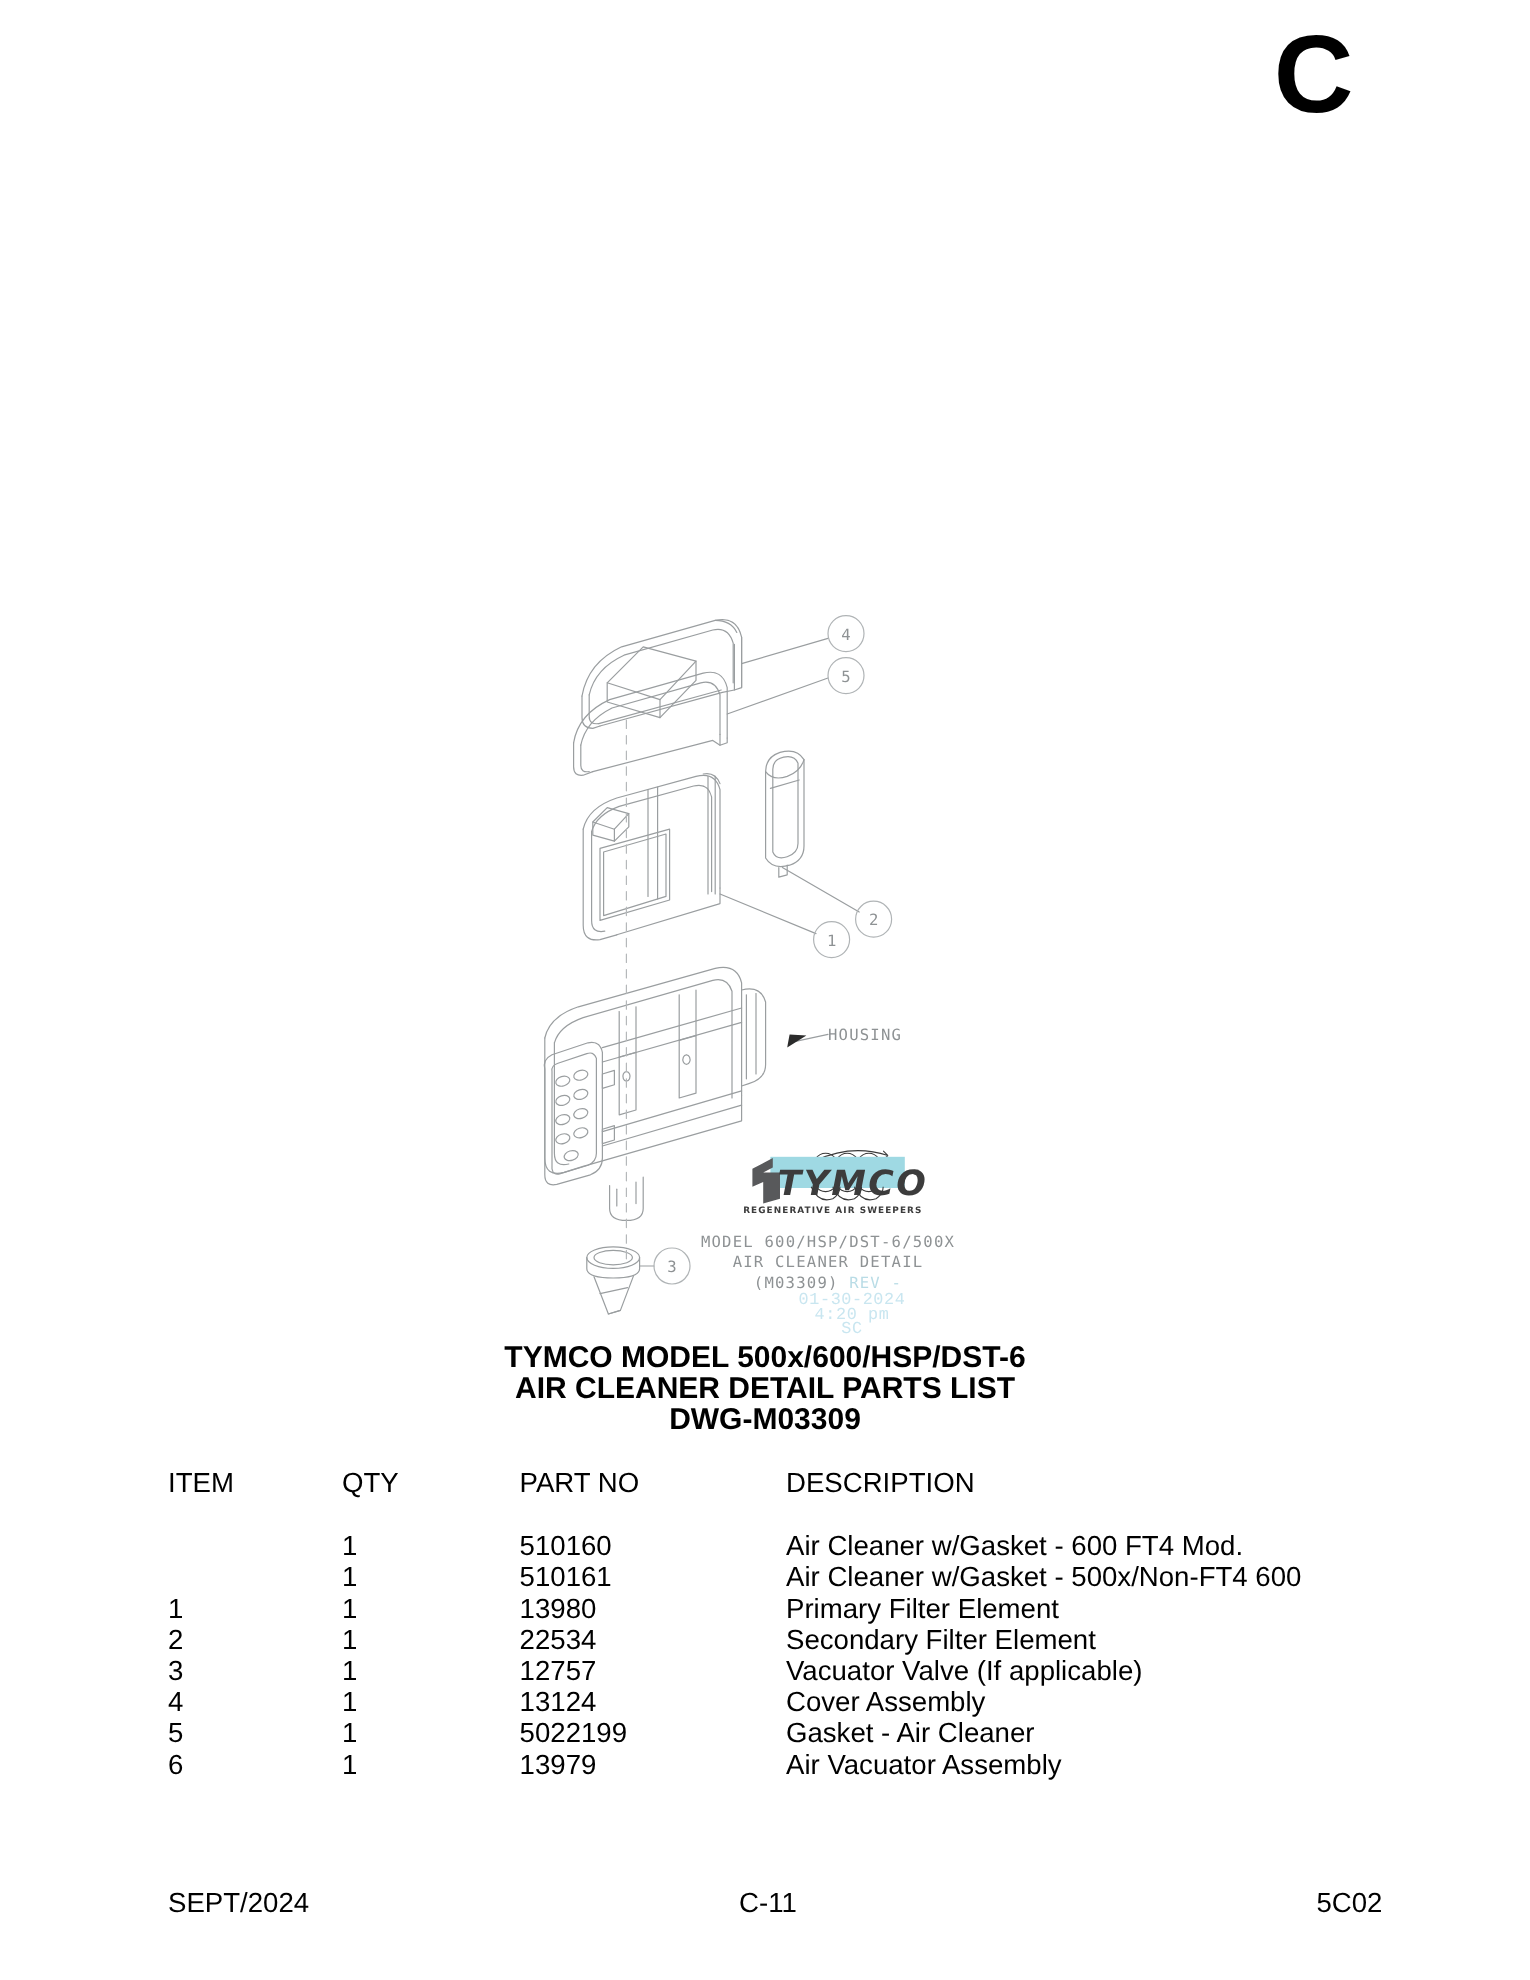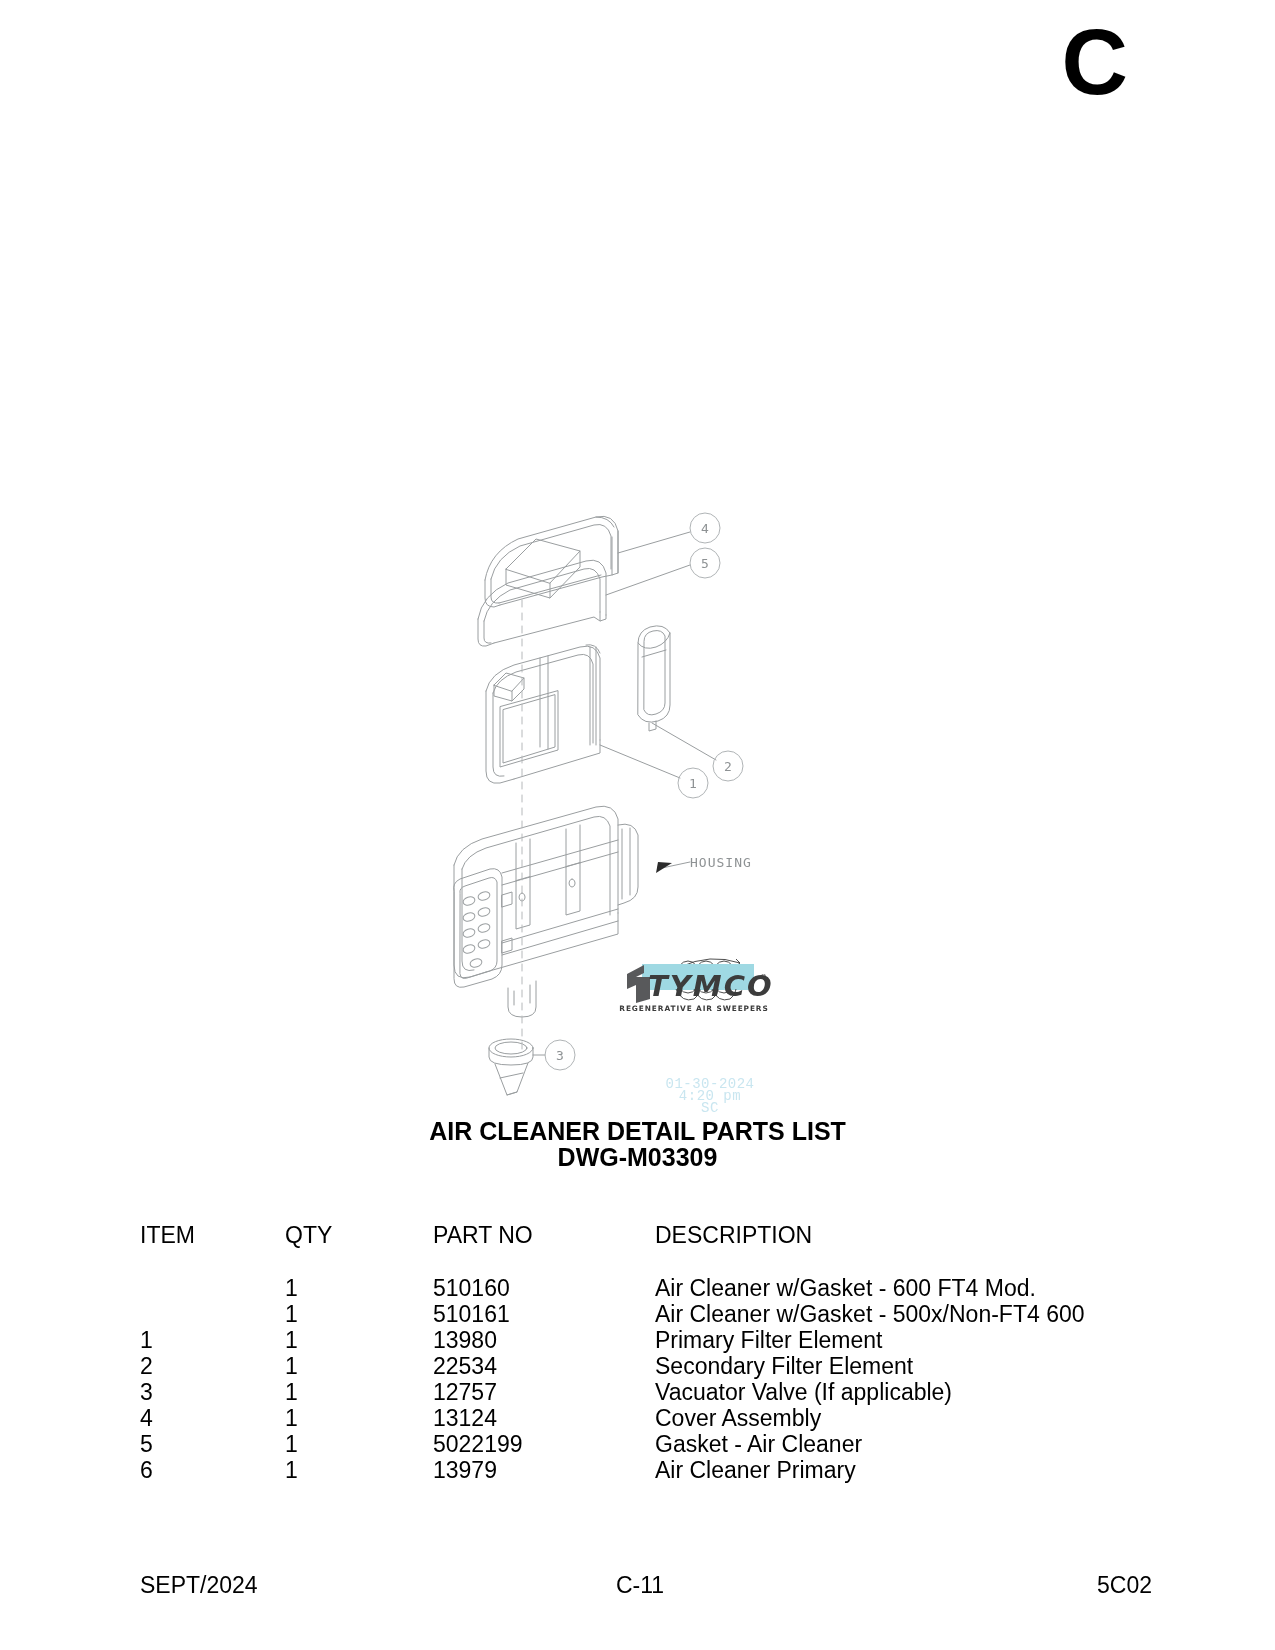--- a/index.html
+++ b/index.html
@@ -319,6 +319,14 @@
     </svg>
   </div>
 
+  <div id="drawing-caption">
+    <div>MODEL 600/HSP/DST-6/500X</div>
+    <div>AIR CLEANER DETAIL</div>
+    <div>
+      <span>(M03309)</span>
+      <span class="rev">REV -</span>
+    </div>
+  </div>
 
   <div id="rev-stamp">
     <div>01-30-2024</div>

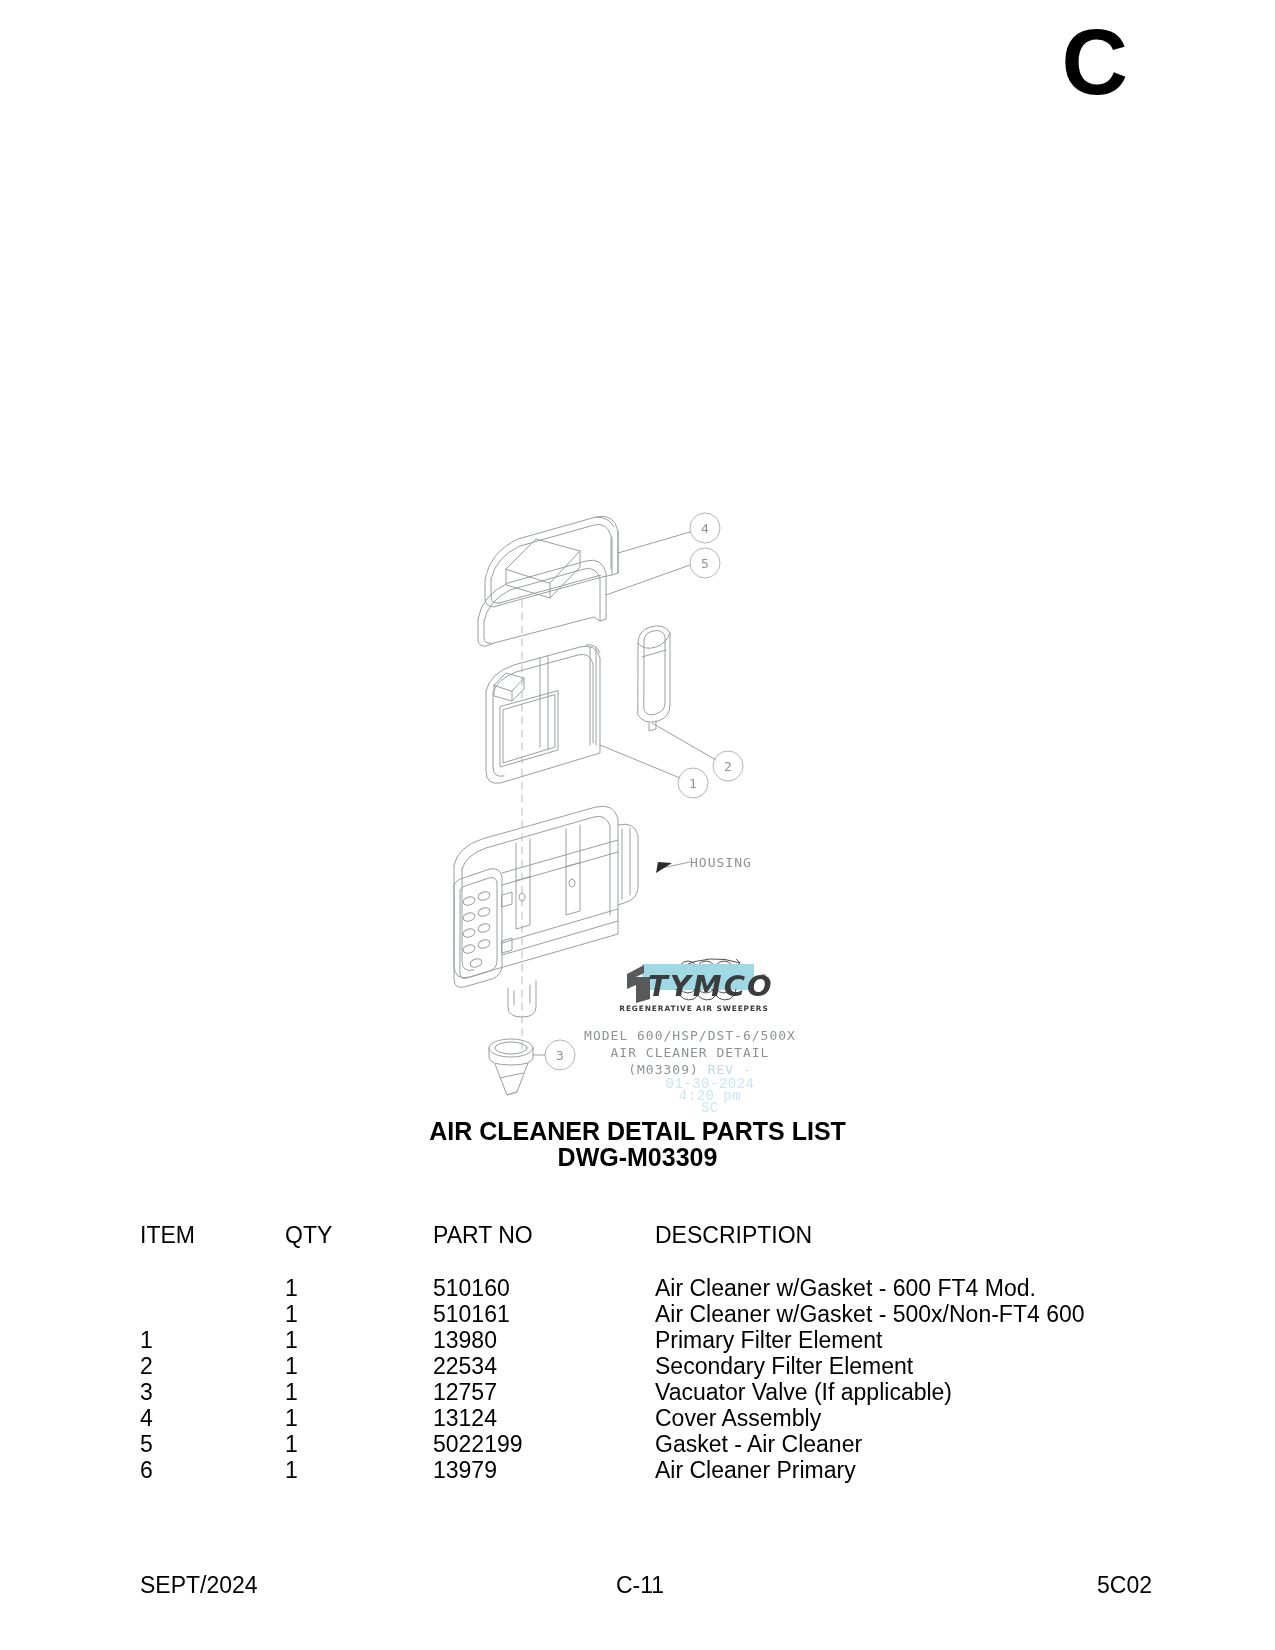--- a/index.html
+++ b/index.html
@@ -335,6 +335,7 @@
   </div>
 
   <div id="titles">
+    <div>TYMCO MODEL 500x/600/HSP/DST-6</div>
     <div>AIR CLEANER DETAIL PARTS LIST</div>
     <div>DWG-M03309</div>
   </div>

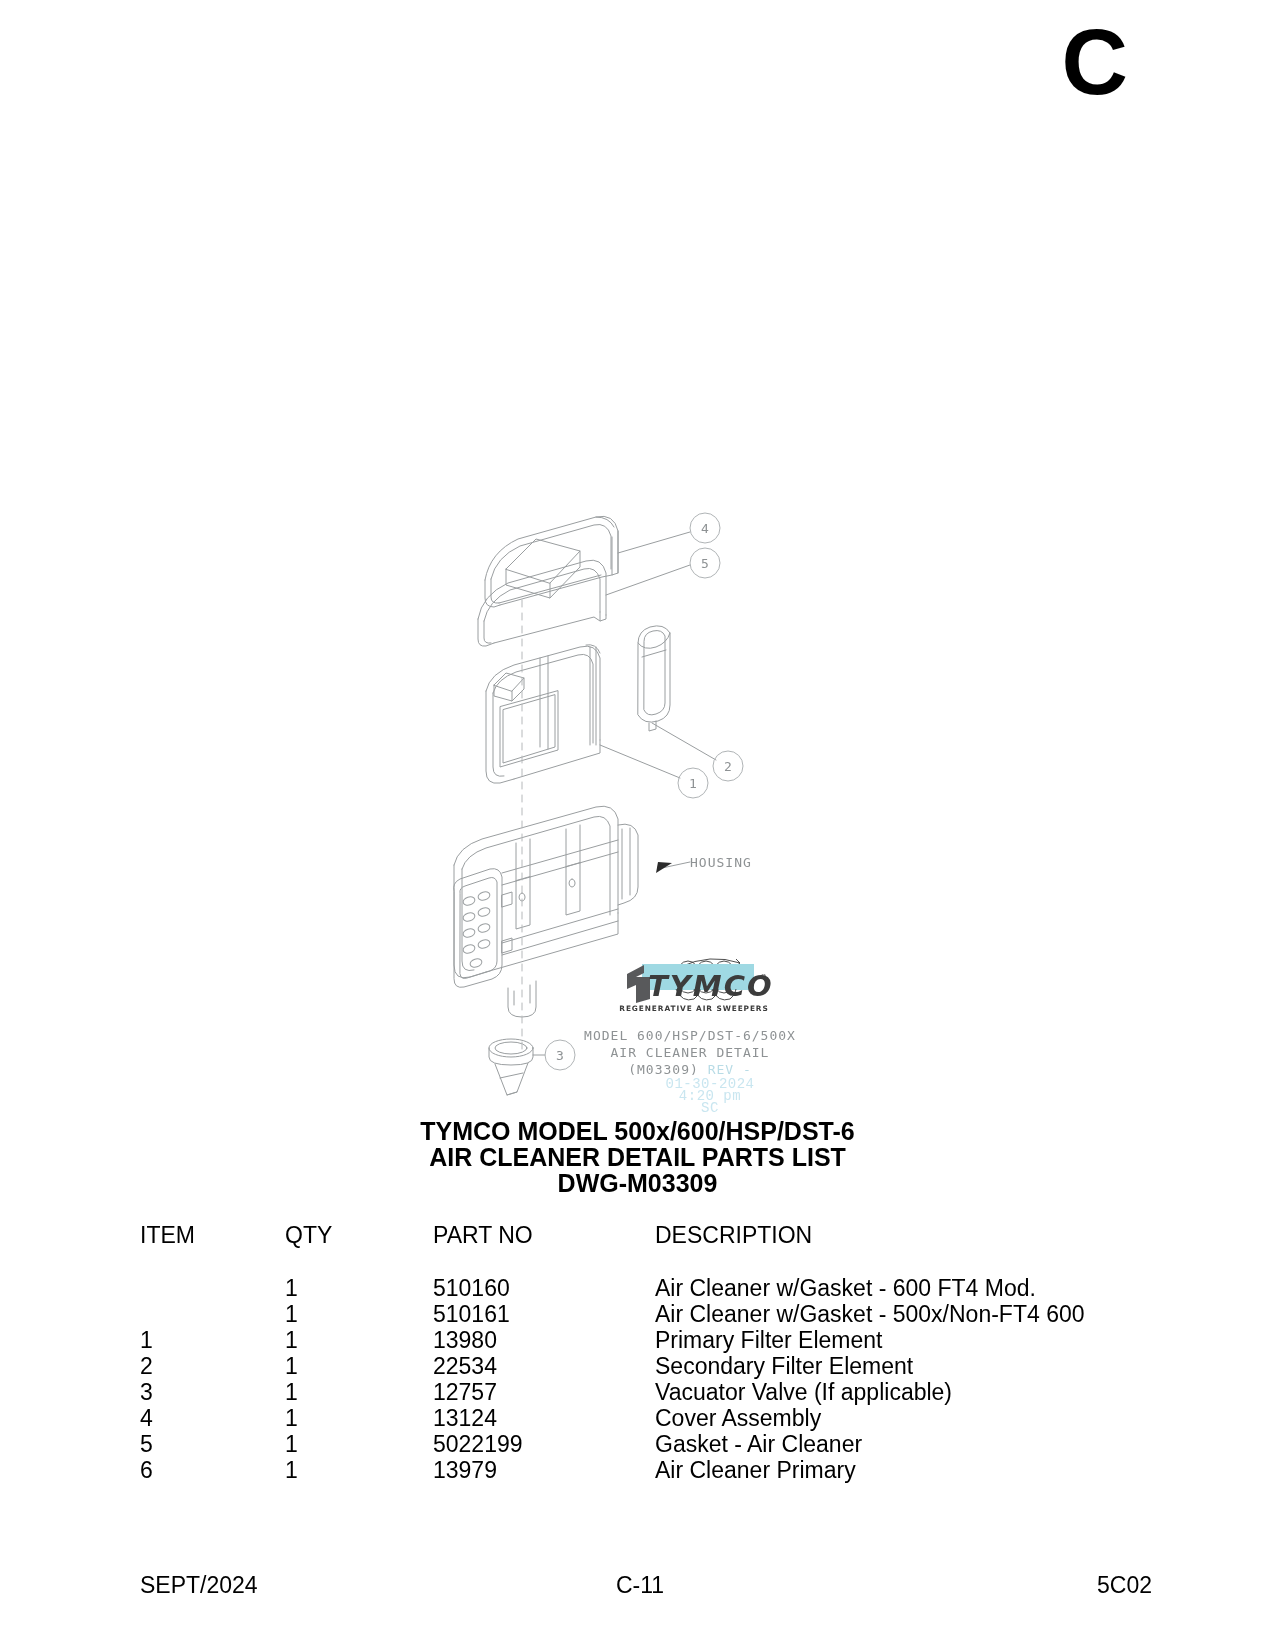--- a/index.html
+++ b/index.html
@@ -396,7 +396,7 @@
           <td class="col-item">6</td>
           <td class="col-qty">1</td>
           <td class="col-part">13979</td>
-          <td class="col-desc">Air Cleaner Primary</td>
+          <td class="col-desc">Air Vacuator Assembly</td>
         </tr>
       </tbody>
   </table>

